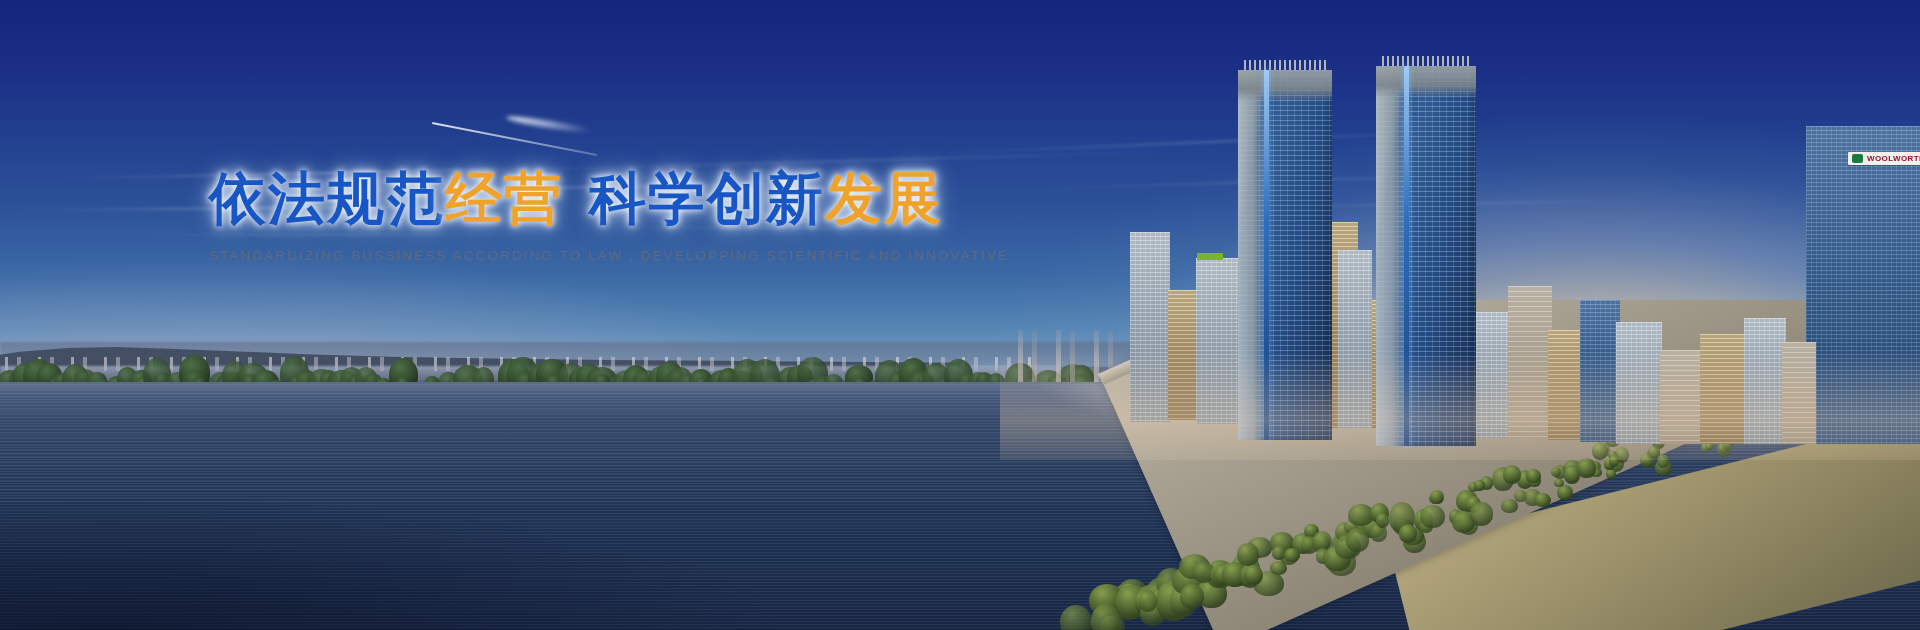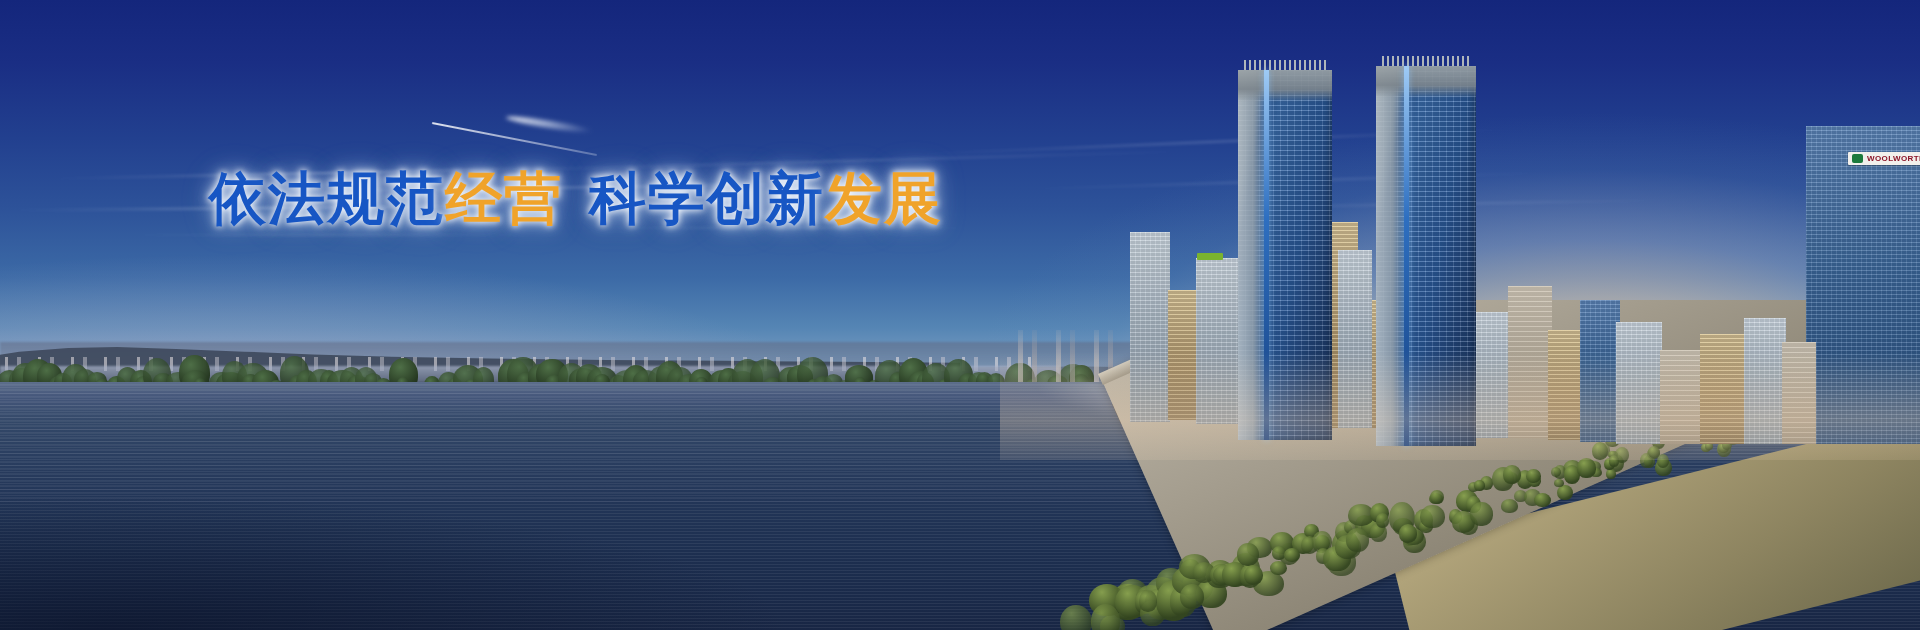--- a/index.html
+++ b/index.html
@@ -707,6 +707,7 @@
     <div class="headline">
       <span class="hl-blue">依法规范</span><span class="hl-gold">经营</span><span class="hl-gap"></span><span class="hl-blue">科学创新</span><span class="hl-gold">发展</span>
     </div>
+    <div class="subline">STANDARDIZING BUSSINESS ACCORDING TO LAW , DEVELOPPING SCIENTIFIC AND INNOVATIVE</div>
   </div>
 
 </div>

